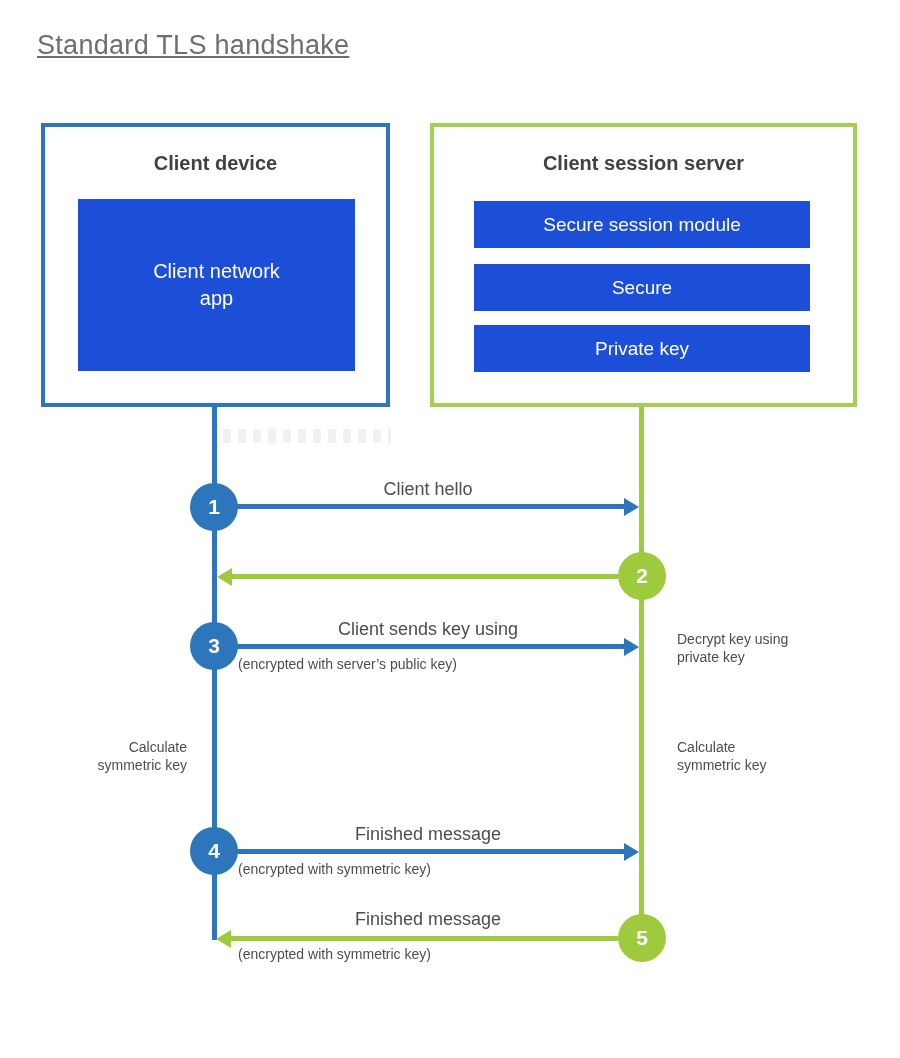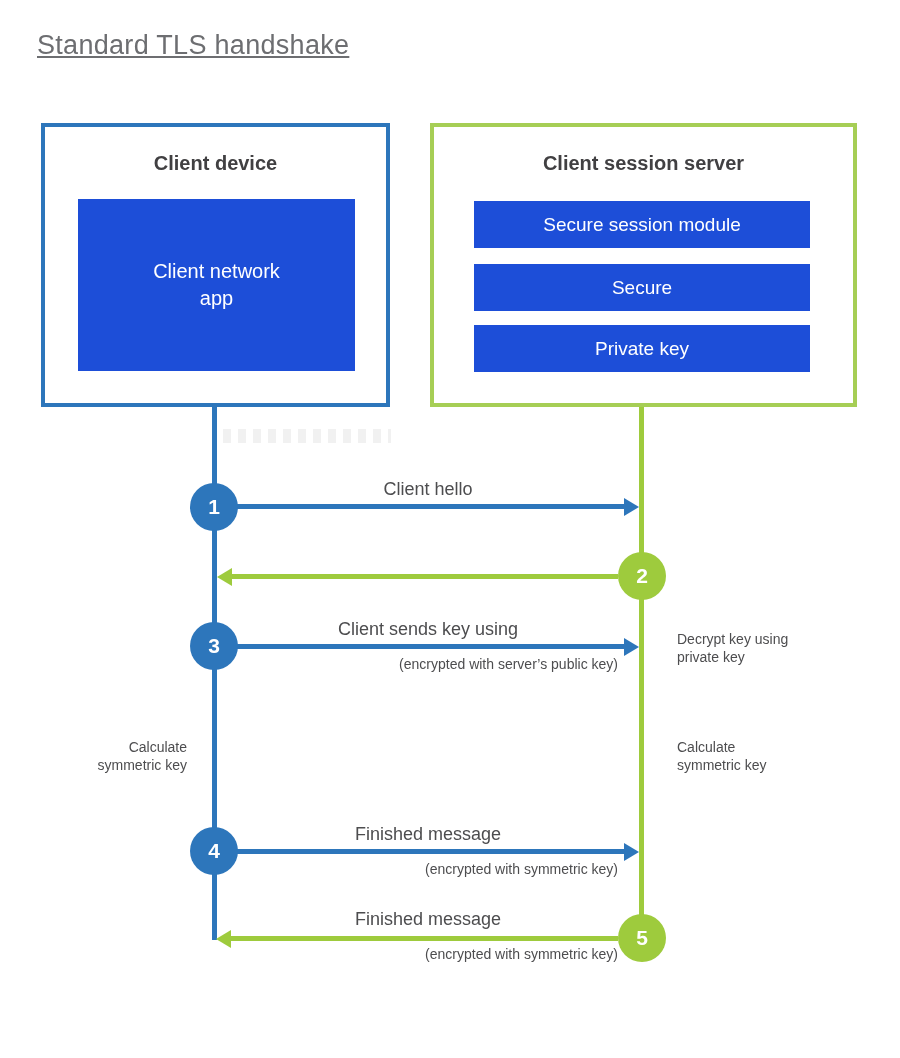--- a/index.html
+++ b/index.html
@@ -66,7 +66,7 @@
   
   .msg-label { position:absolute; left:238px; width:380px; text-align:center;
                font-size:18px; color:#4d4d4f; }
-  .msg-sub   { position:absolute; left:238px; width:380px; text-align:right;
+  .msg-sub   { position:absolute; left:238px; width:380px; text-align:left;
                font-size:14px; color:#4d4d4f; }
   .m1 { top:479px; } .m2 { top:549px; } .m3 { top:619px; } .m3s { top:656px; }
   .m4 { top:824px; } .m4s { top:861px; } .m5 { top:909px; } .m5s { top:946px; }

